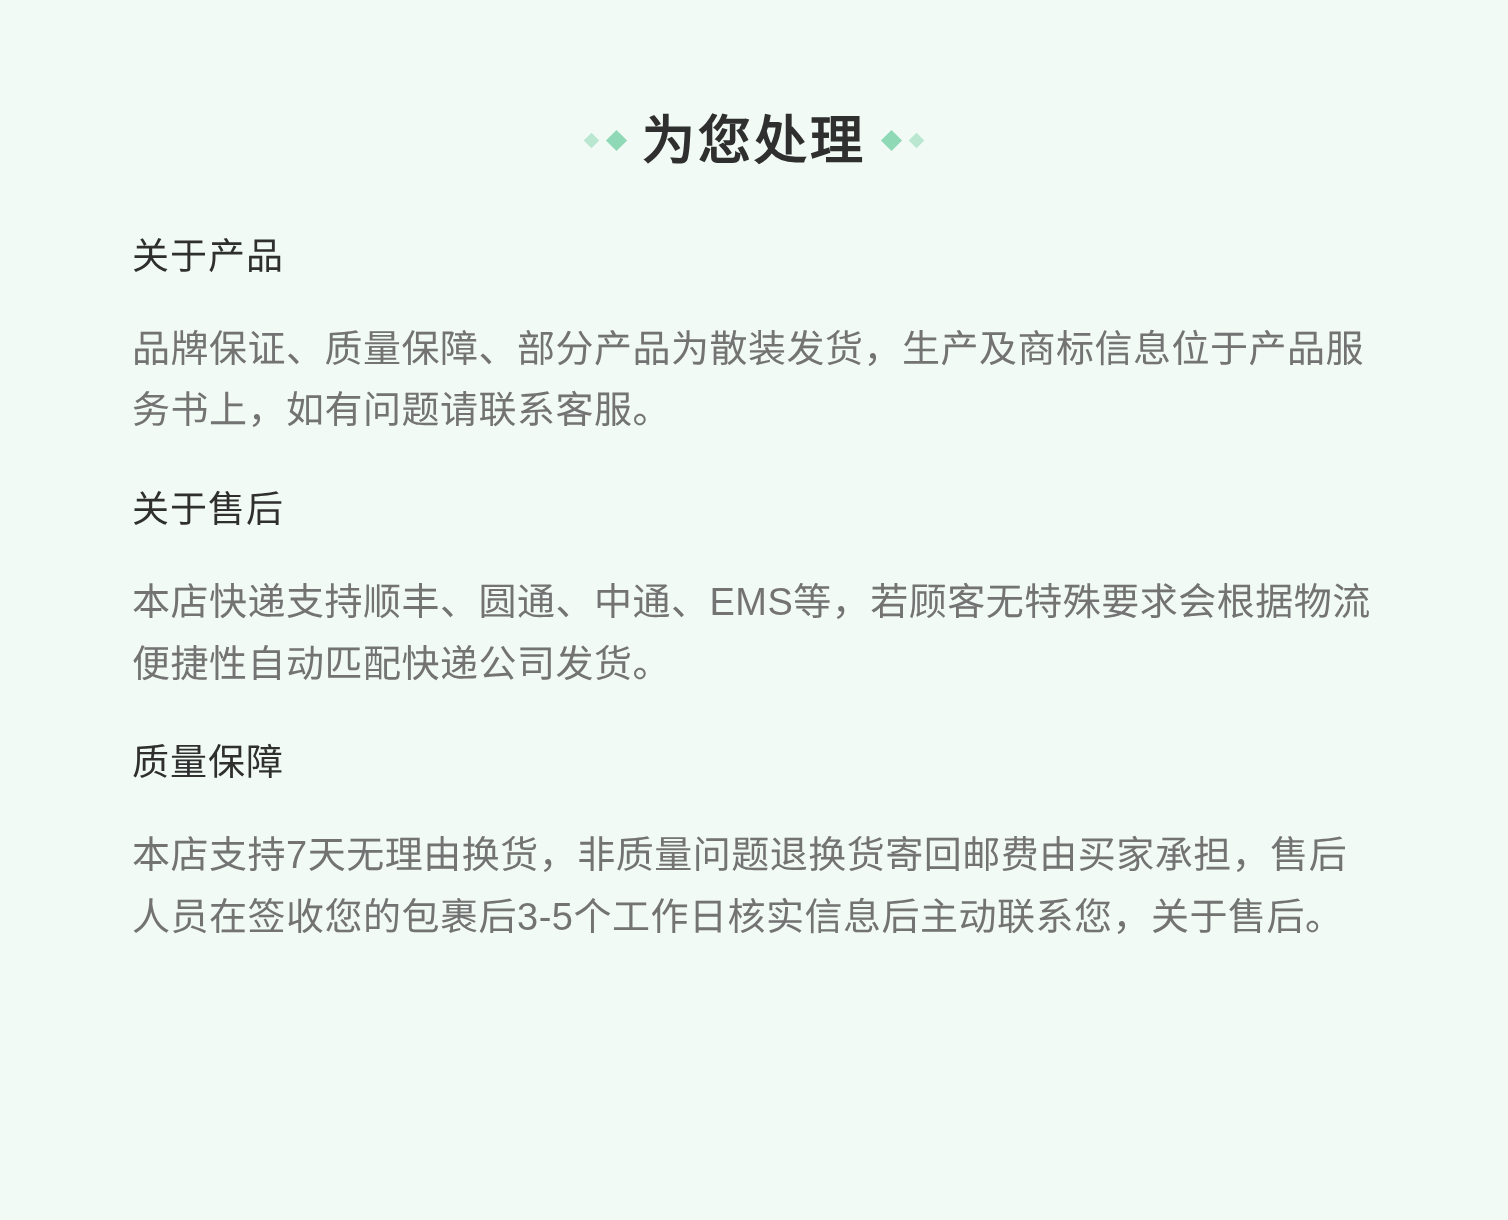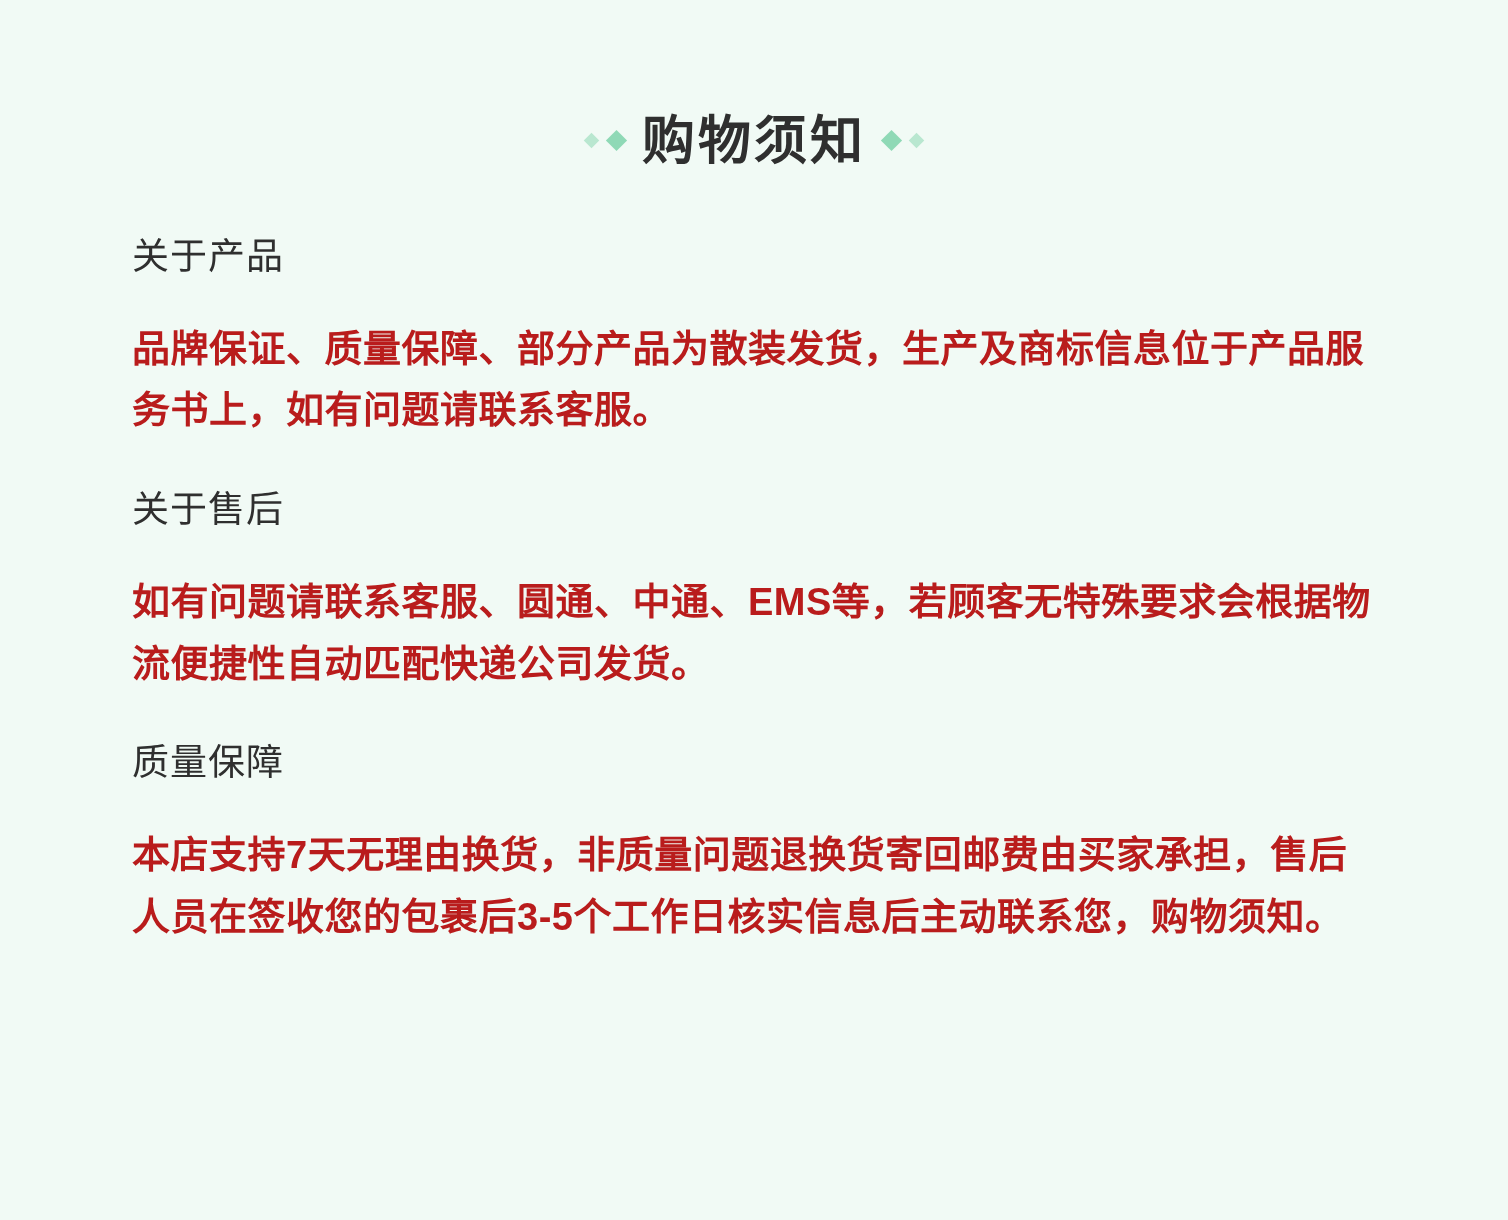--- a/index.html
+++ b/index.html
@@ -102,7 +102,7 @@
       <span class="diamond"></span>
     </span>
 
-    <h1 class="page-title">购物须知</h1>
+    <h1 class="page-title">为您处理</h1>
 
     <span class="diamond-group">
       <span class="diamond"></span>

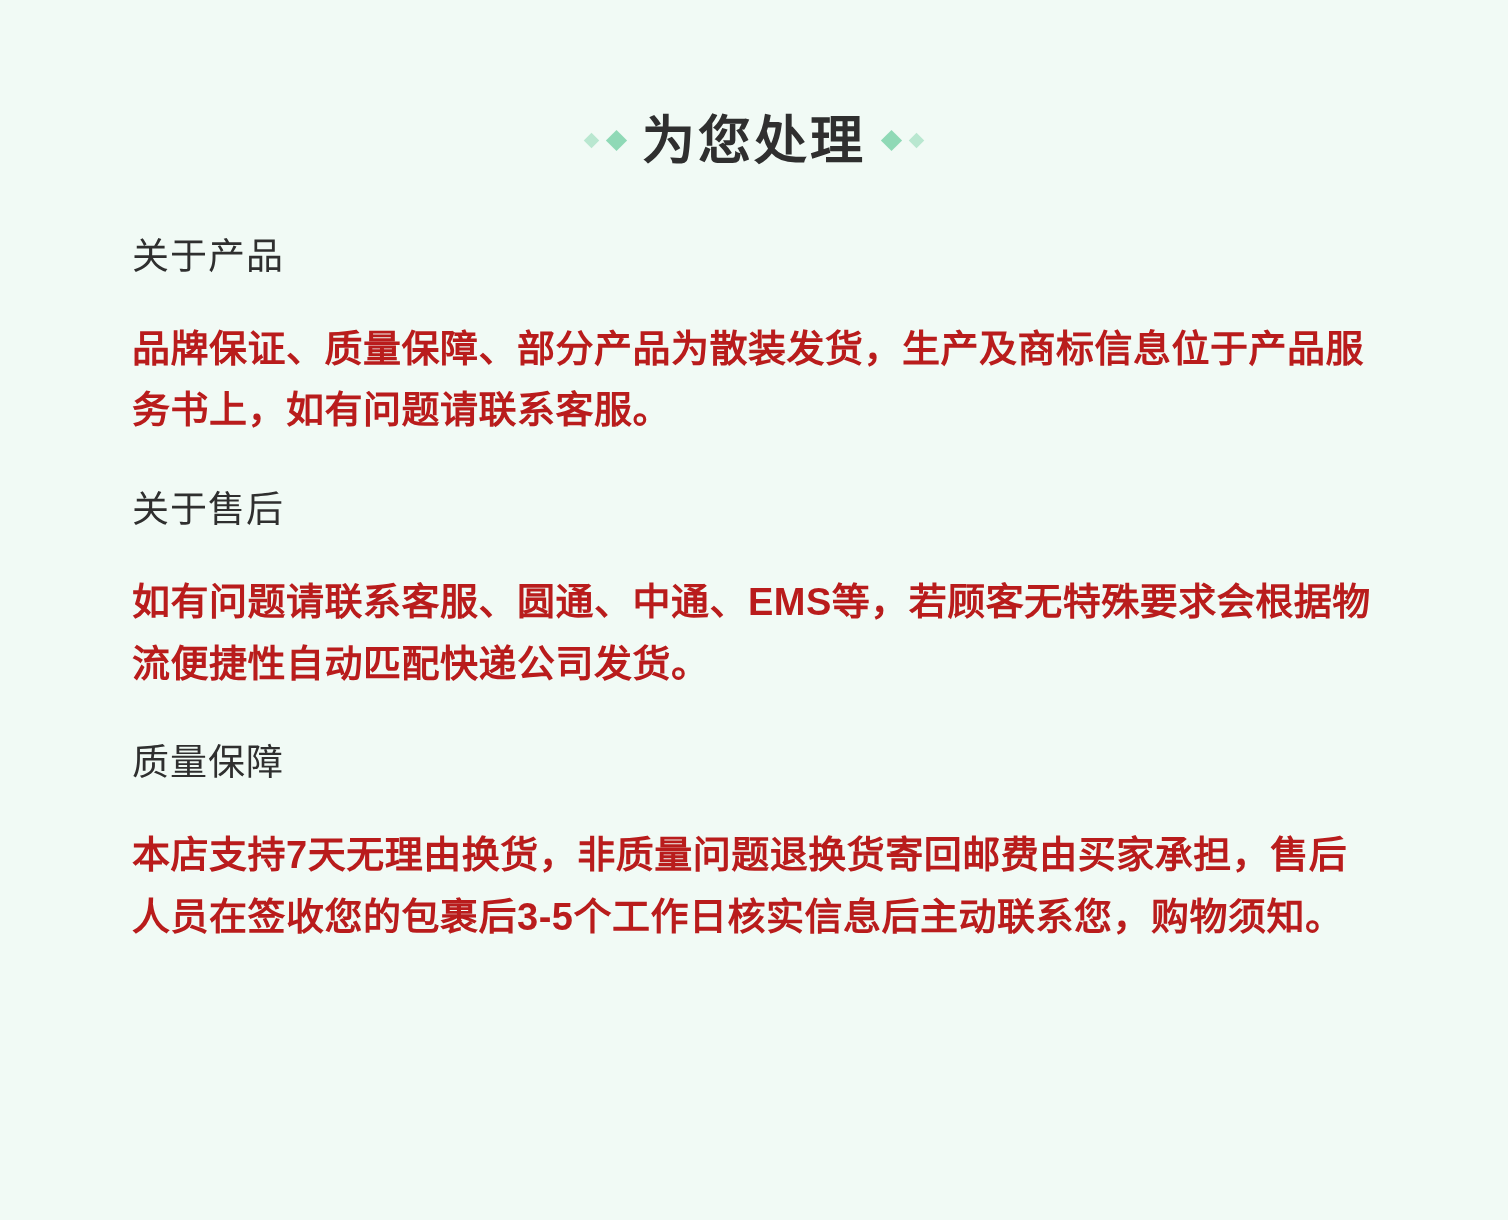--- a/index.html
+++ b/index.html
@@ -84,8 +84,8 @@
 
   .section-body {
     font-size: 38px;
-    font-weight: 700;
-    color: #b91c1c;
+    font-weight: 400;
+    color: #737373;
     line-height: 1.62;
     letter-spacing: 0.5px;
     max-width: 1250px;

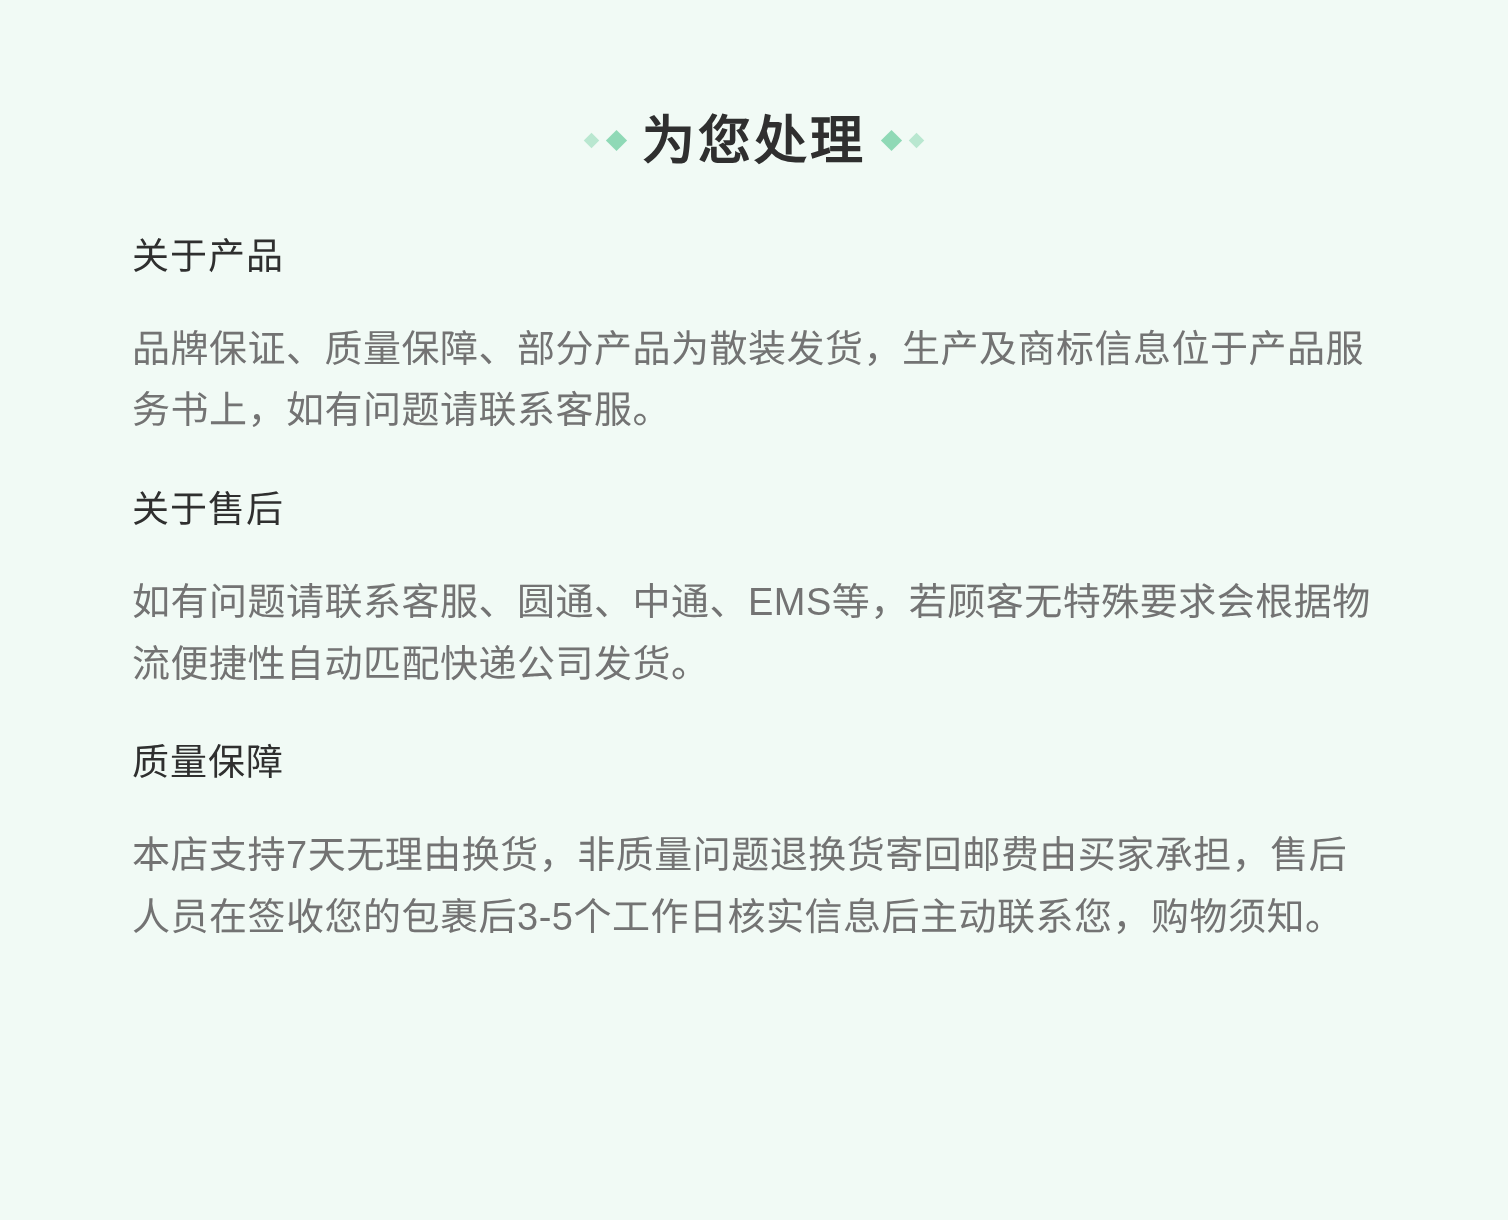--- a/index.html
+++ b/index.html
@@ -119,7 +119,7 @@
 
     <section class="section">
       <h2 class="section-heading">关于售后</h2>
-      <p class="section-body">如有问题请联系客服、圆通、中通、EMS等，若顾客无特殊要求会根据物流便捷性自动匹配快递公司发货。</p>
+      <p class="section-body">本店快递支持顺丰、圆通、中通、EMS等，若顾客无特殊要求会根据物流便捷性自动匹配快递公司发货。</p>
     </section>
 
     <section class="section">

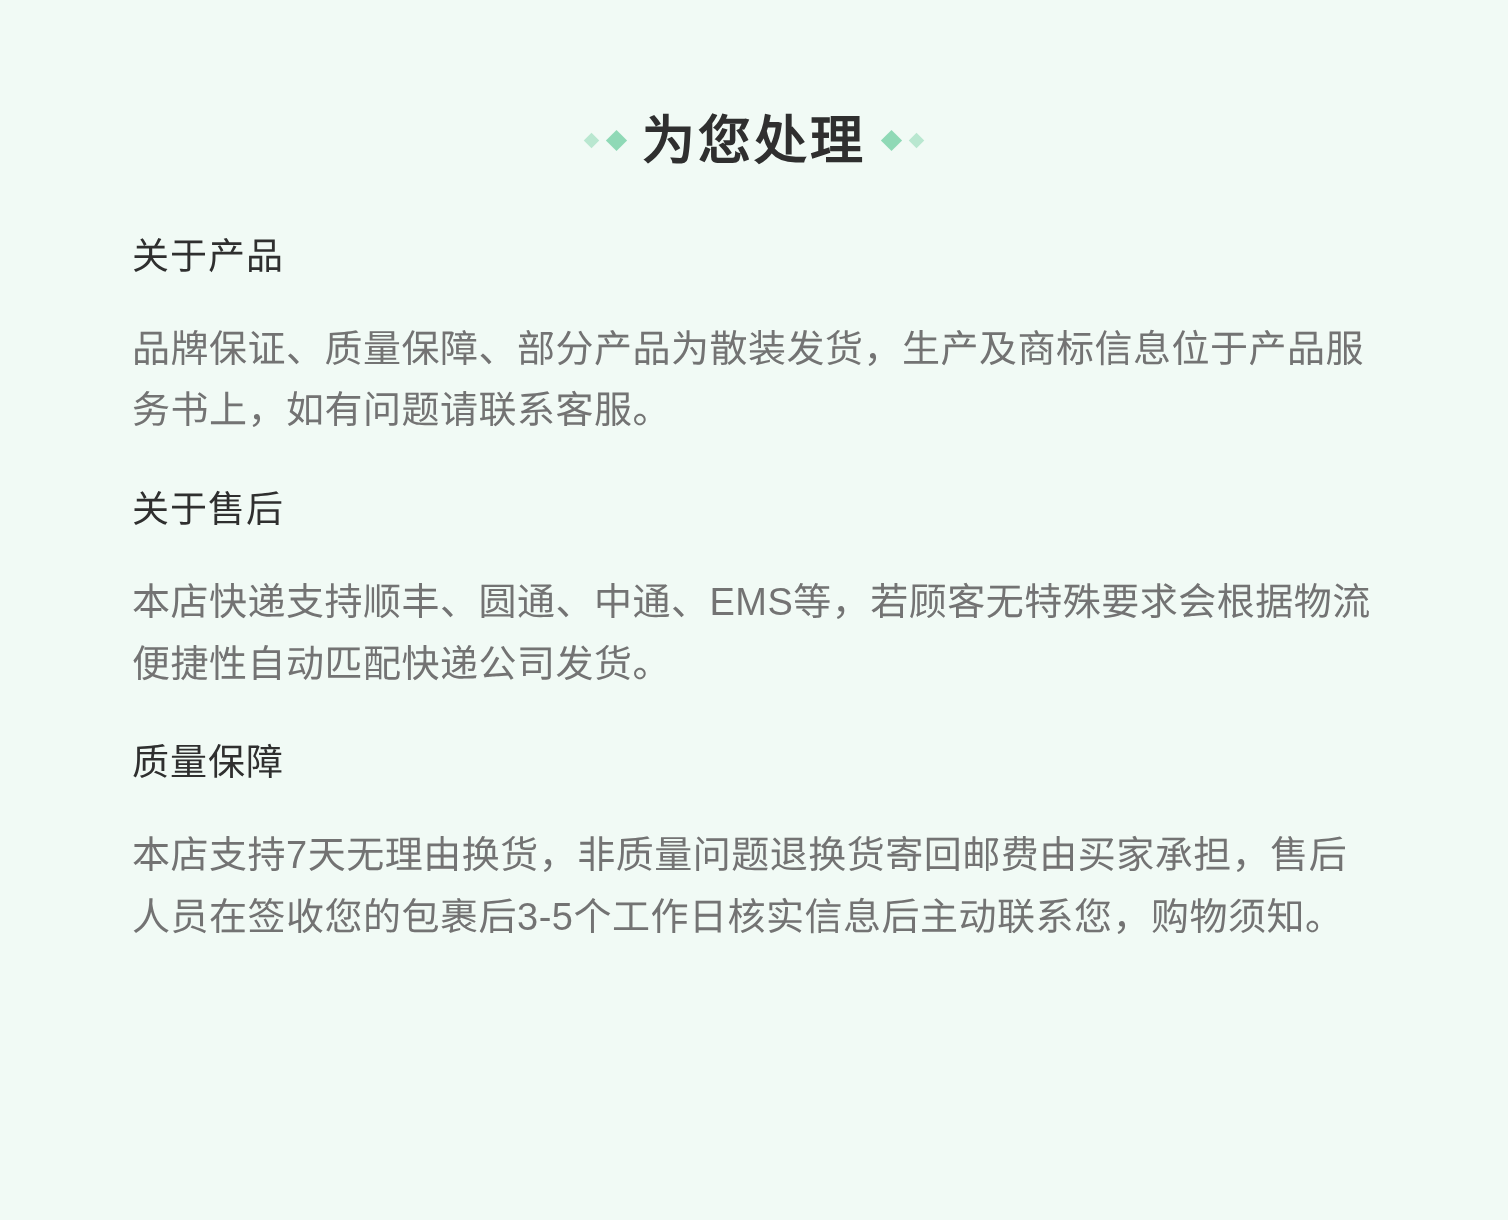--- a/index.html
+++ b/index.html
@@ -124,7 +124,7 @@
 
     <section class="section">
       <h2 class="section-heading">质量保障</h2>
-      <p class="section-body">本店支持7天无理由换货，非质量问题退换货寄回邮费由买家承担，售后人员在签收您的包裹后3-5个工作日核实信息后主动联系您，购物须知。</p>
+      <p class="section-body">本店支持7天无理由换货，非质量问题退换货寄回邮费由买家承担，售后人员在签收您的包裹后3-5个工作日核实信息后主动联系您，关于售后。</p>
     </section>
 
   </div>

